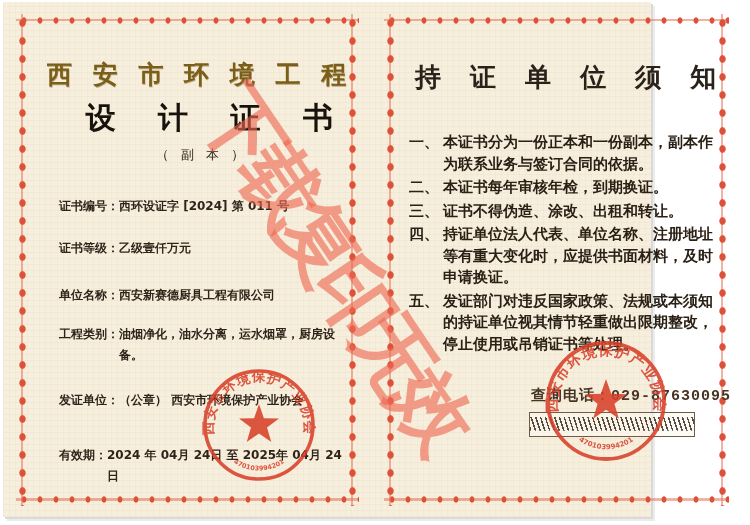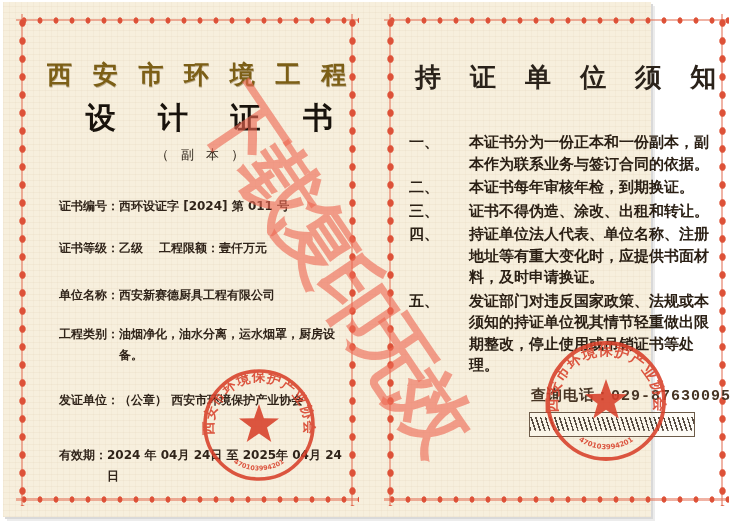--- a/index.html
+++ b/index.html
@@ -80,7 +80,7 @@
   }
   .notice-item{display:flex;line-height:21.5px;margin-bottom:2px;}
   .notice-item .num{flex:none;width:34px;}
-  .notice-item .txt{flex:1;margin-left:26px;}
+  .notice-item .txt{flex:1;}
   .phone-line{
     position:absolute;left:126px;top:384px;
     font-size:15px;font-weight:bold;color:#473524;letter-spacing:1px;

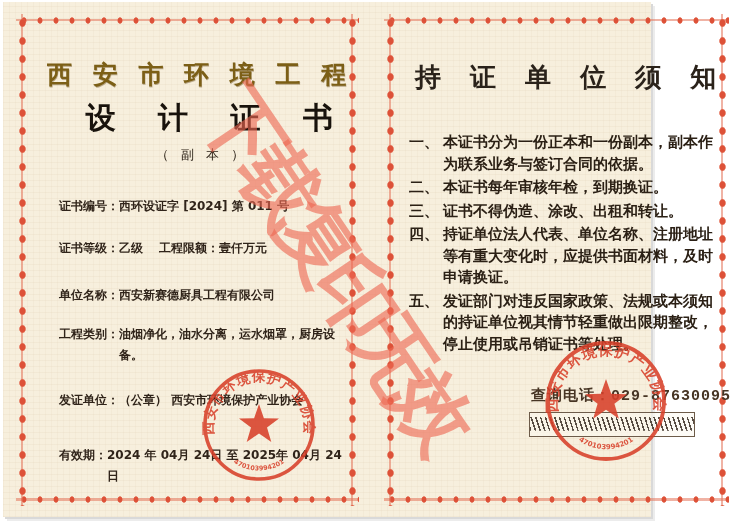--- a/index.html
+++ b/index.html
@@ -132,7 +132,6 @@
     <div class="field-row row-2">
       <span class="lbl">证书等级：</span>
       <span>乙级</span>
-      <span class="lbl lbl2">工程限额：</span>
       <span>壹仟万元</span>
     </div>
 

